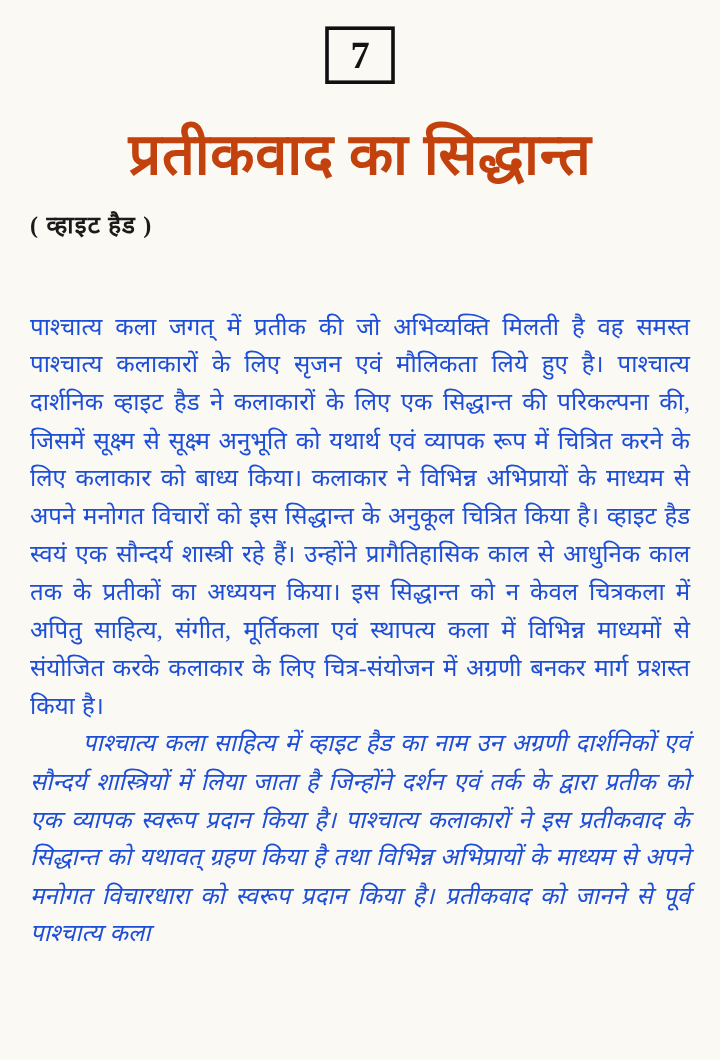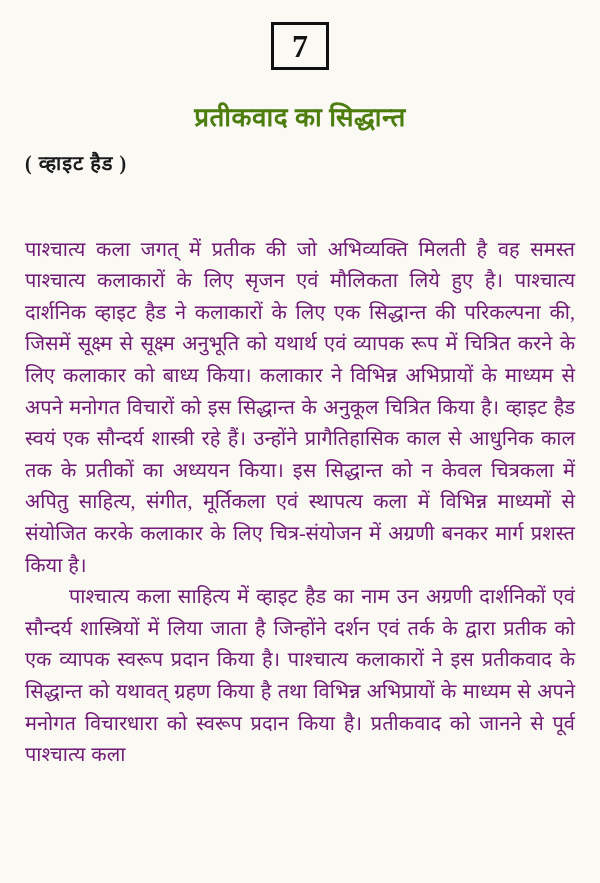--- a/index.html
+++ b/index.html
@@ -41,10 +41,10 @@
   .page-title {
     margin: 34px 0 0 0;
     text-align: center;
-    font-size: 26px;
+    font-size: 48px;
     font-weight: bold;
     letter-spacing: 0.5px;
-    color: #4d7c0f;
+    color: #c2410c;
     line-height: 1.1;
   }
   .page-subtitle {

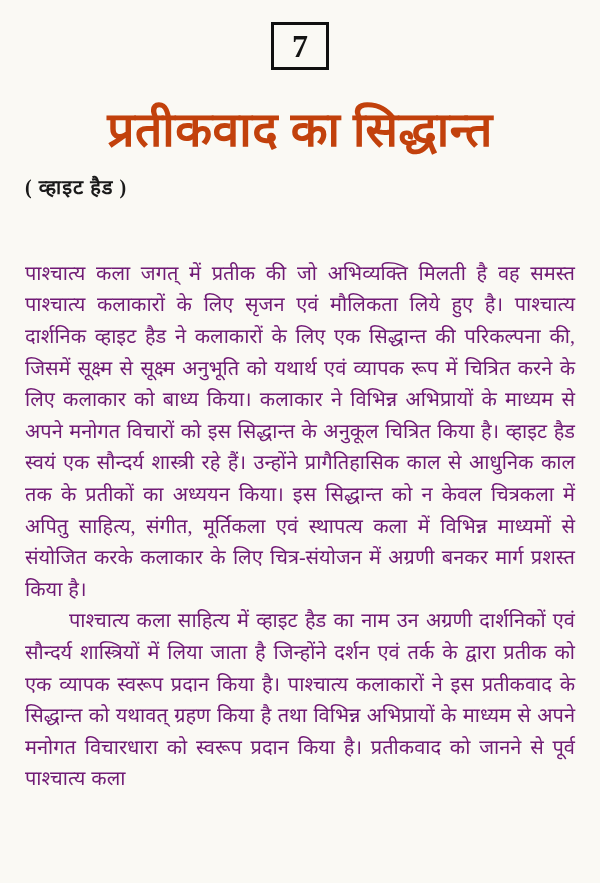--- a/index.html
+++ b/index.html
@@ -62,7 +62,7 @@
     font-size: 20px;
     line-height: 1.58;
     text-align: justify;
-    color: #701a75;
+    color: #1d4ed8;
     word-spacing: 1px;
   }
   .body-para.first {

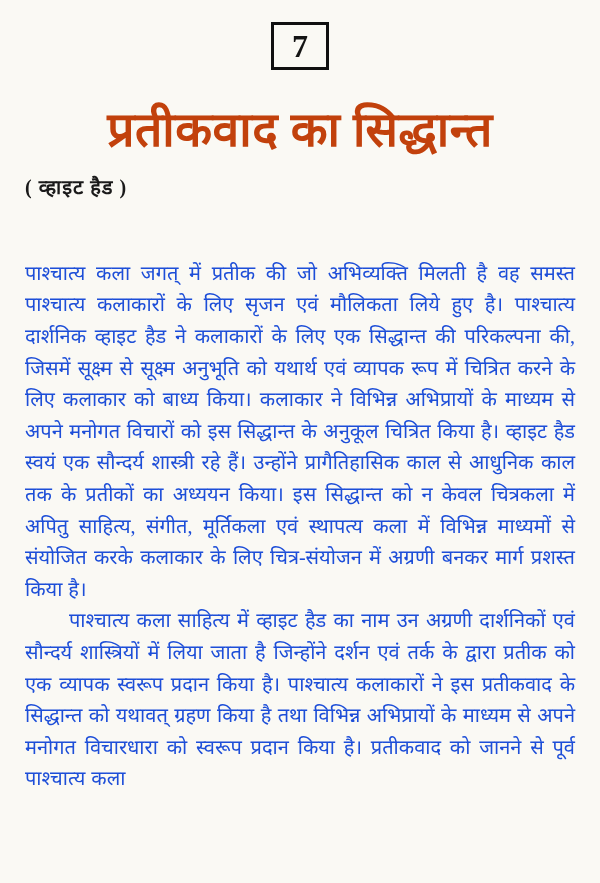--- a/index.html
+++ b/index.html
@@ -70,6 +70,7 @@
   }
   .body-para.indented {
     text-indent: 44px;
+    font-style: italic;
   }
 </style>
 </head>

